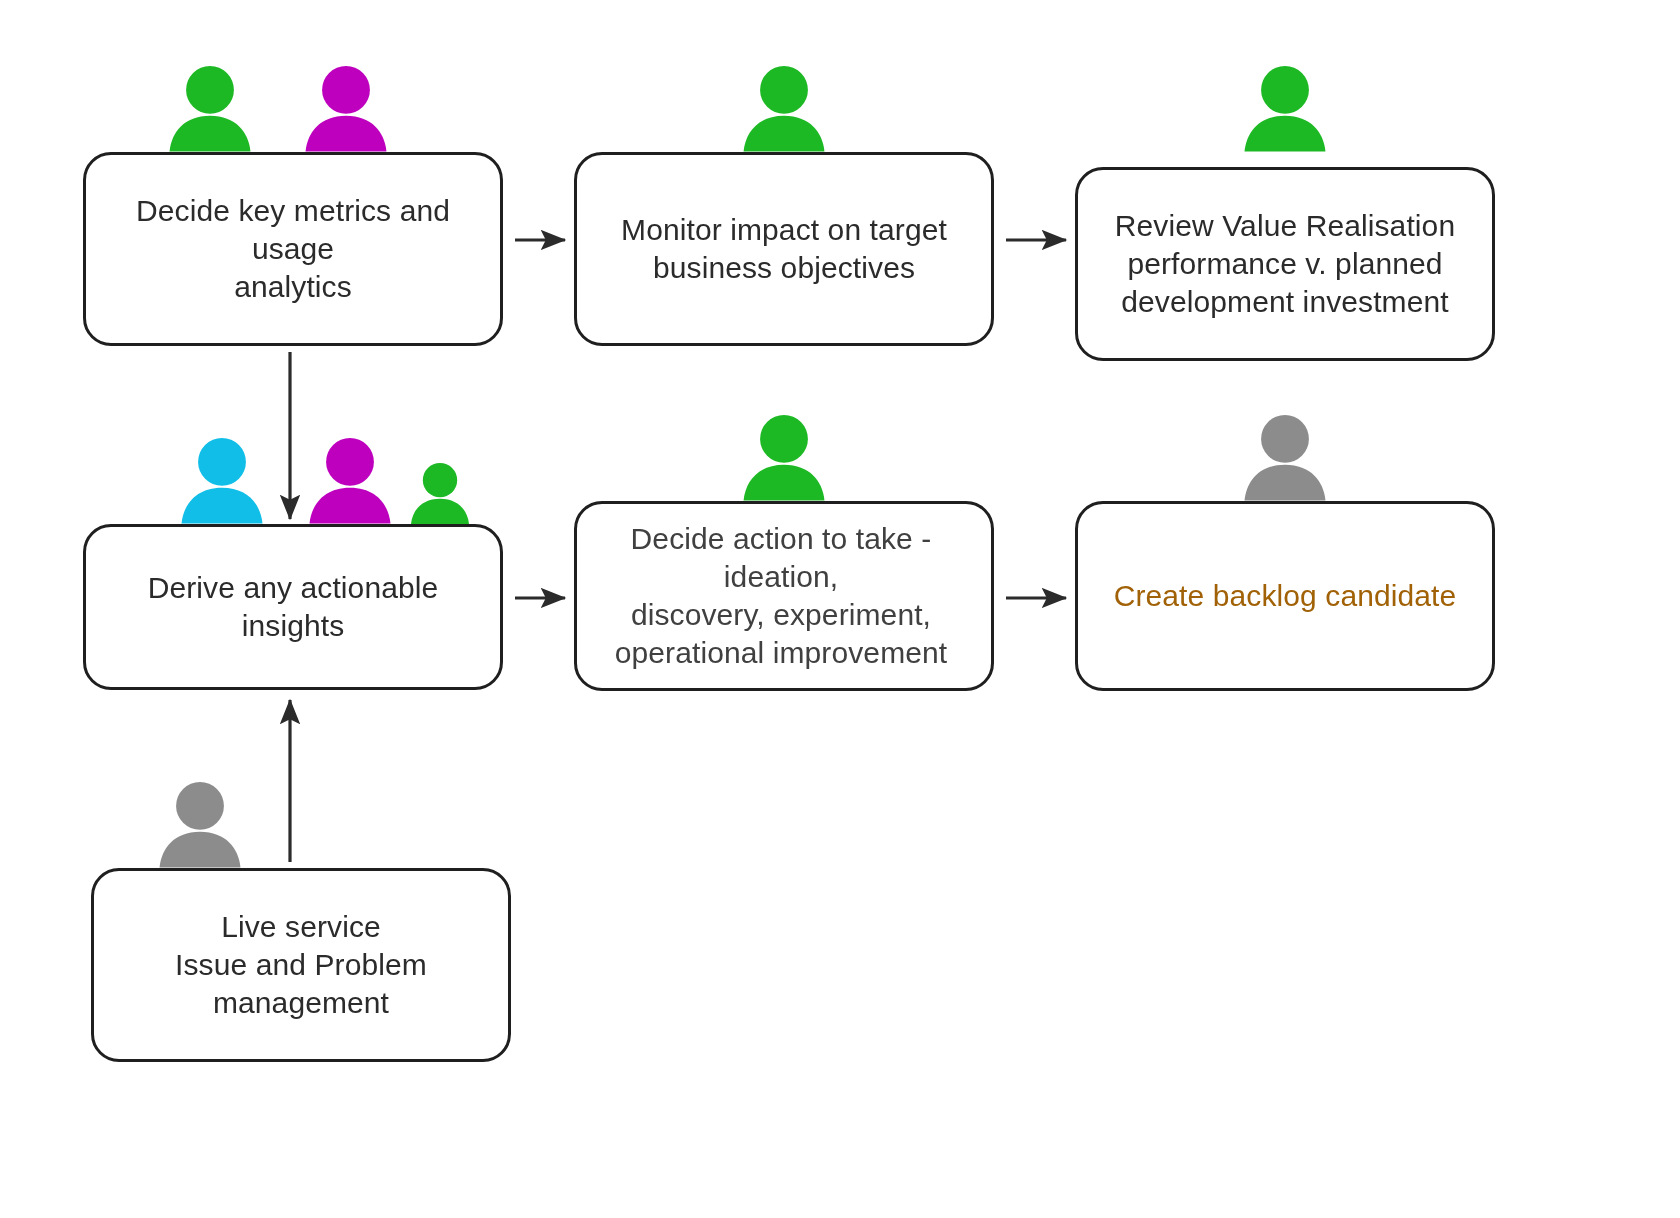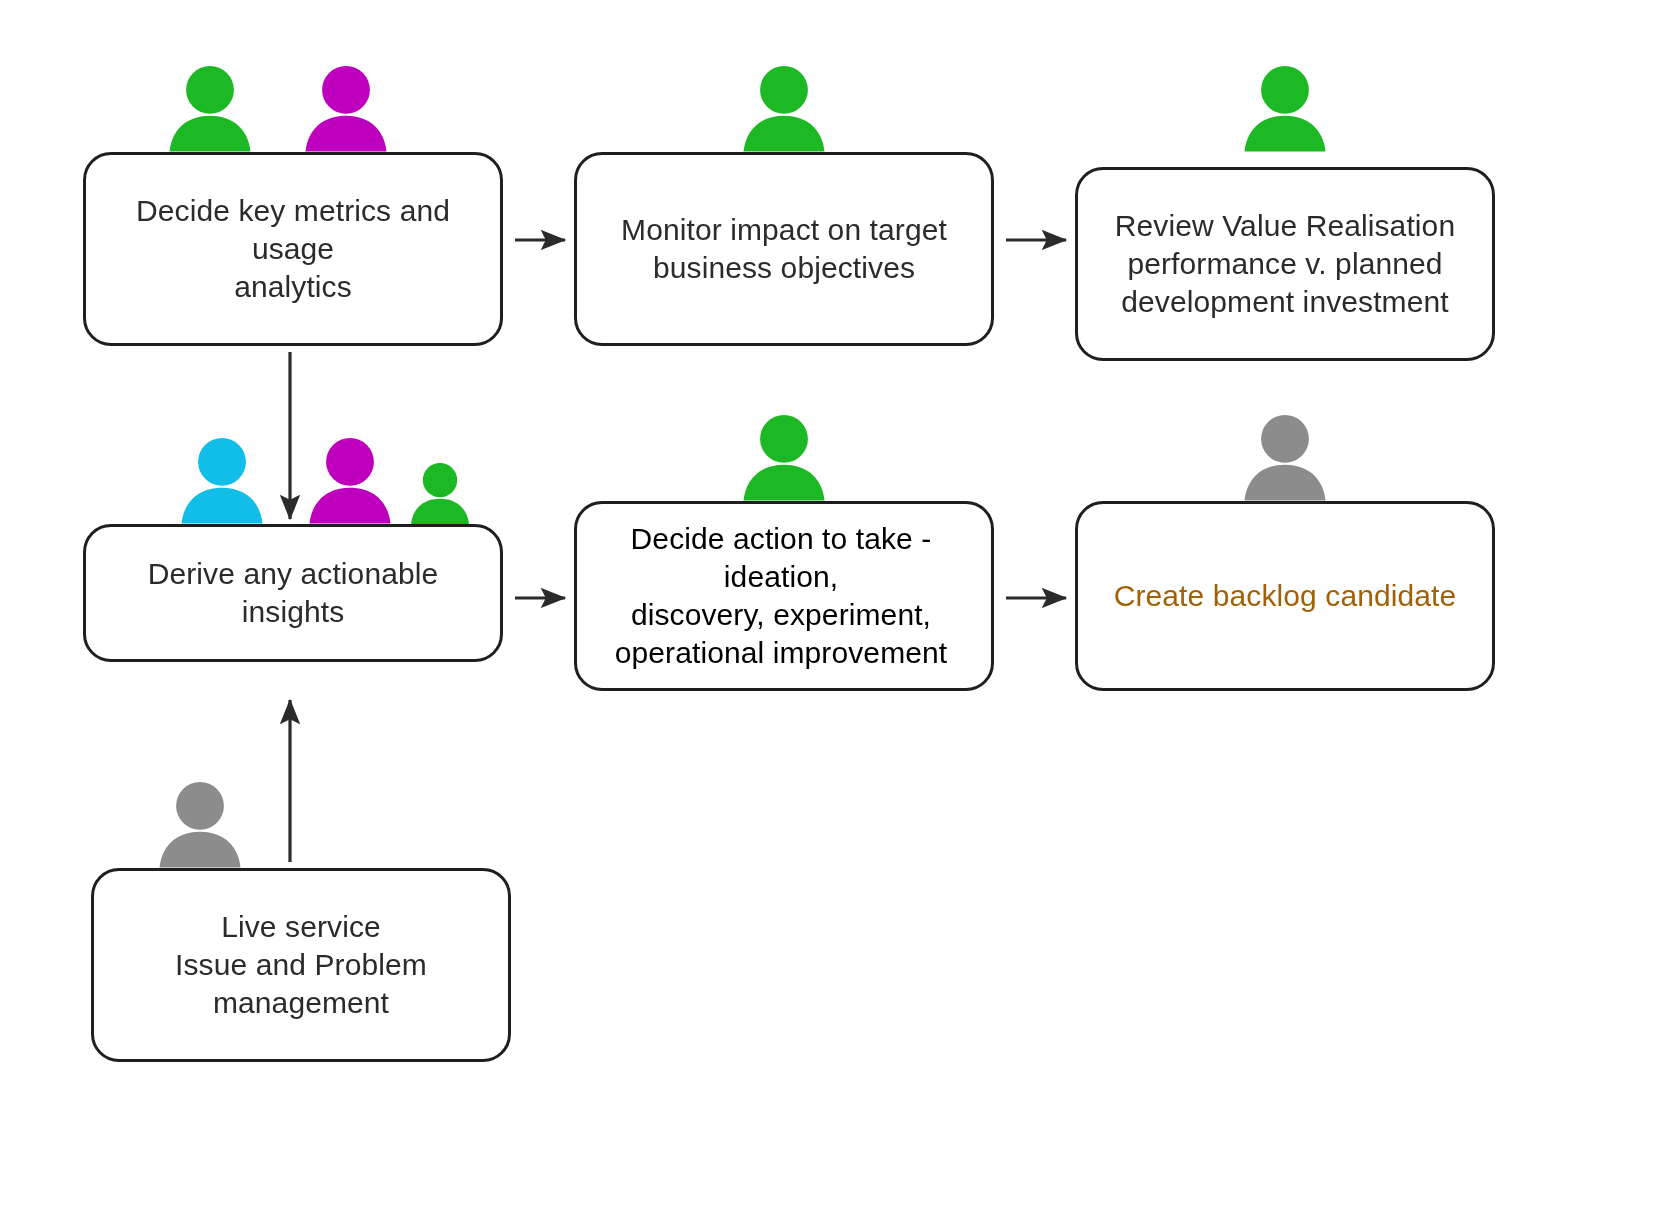--- a/index.html
+++ b/index.html
@@ -92,7 +92,7 @@
         <div class="node-label" style="color: rgb(43, 43, 43);">Derive any actionable insights</div>
       </div>
       <div class="node" style="left: 574px; top: 501px; width: 420px; height: 190px; border-color: rgb(31, 31, 31); background: rgb(255, 255, 255);">
-        <div class="node-label" style="color: #000000; padding-left: 8px;">Decide action to take - ideation,
+        <div class="node-label" style="color: #404040; padding-left: 8px;">Decide action to take - ideation,
 discovery, experiment,
 operational improvement</div>
       </div>

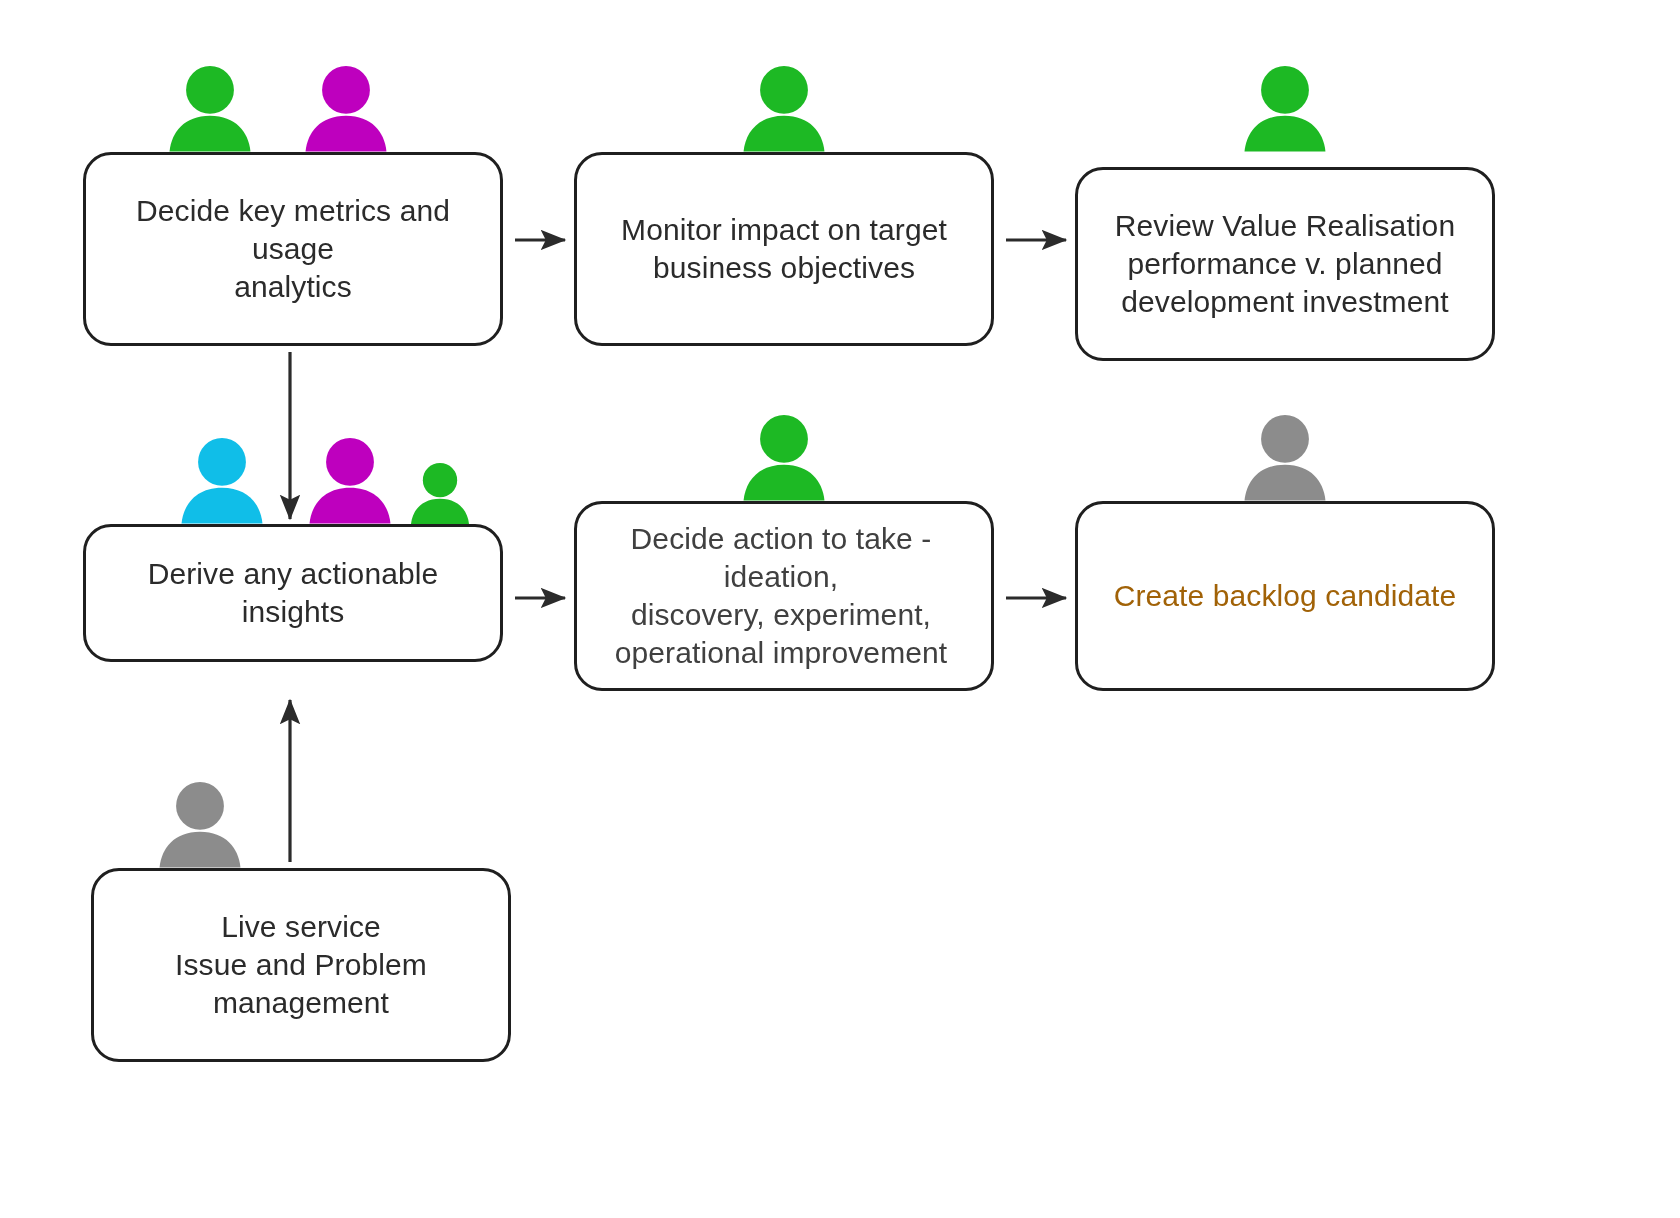--- a/index.html
+++ b/index.html
@@ -88,7 +88,7 @@
 performance v. planned
 development investment</div>
       </div>
-      <div class="node" style="left: 83px; top: 524px; width: 420px; height: 138px; border-color: rgb(31, 31, 31); background: rgb(255, 255, 255);">
+      <div class="node" style="left: 83px; top: 524px; width: 420px; height: 166px; border-color: rgb(31, 31, 31); background: rgb(255, 255, 255);">
         <div class="node-label" style="color: rgb(43, 43, 43);">Derive any actionable insights</div>
       </div>
       <div class="node" style="left: 574px; top: 501px; width: 420px; height: 190px; border-color: rgb(31, 31, 31); background: rgb(255, 255, 255);">

